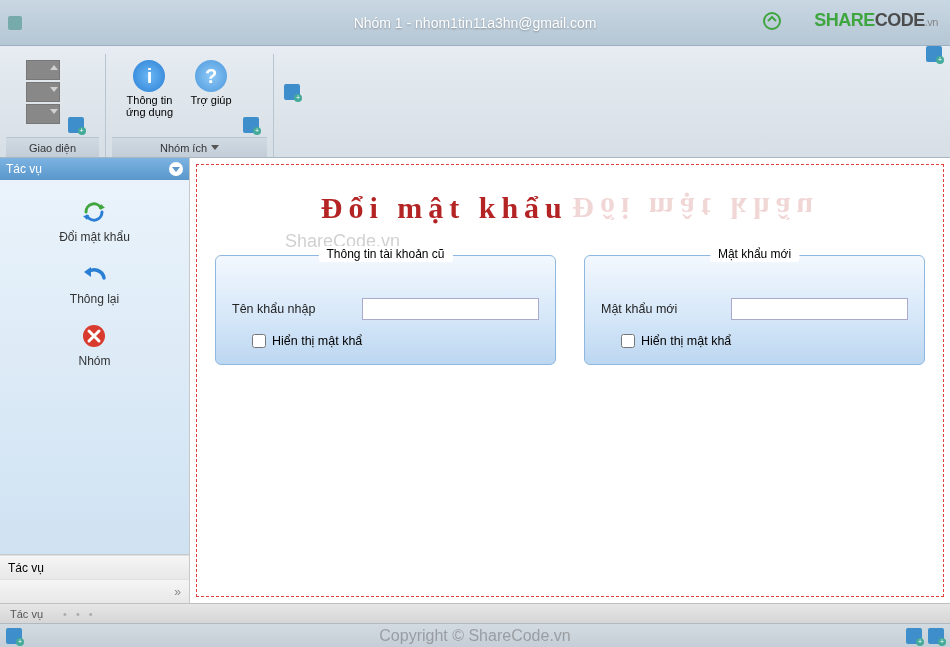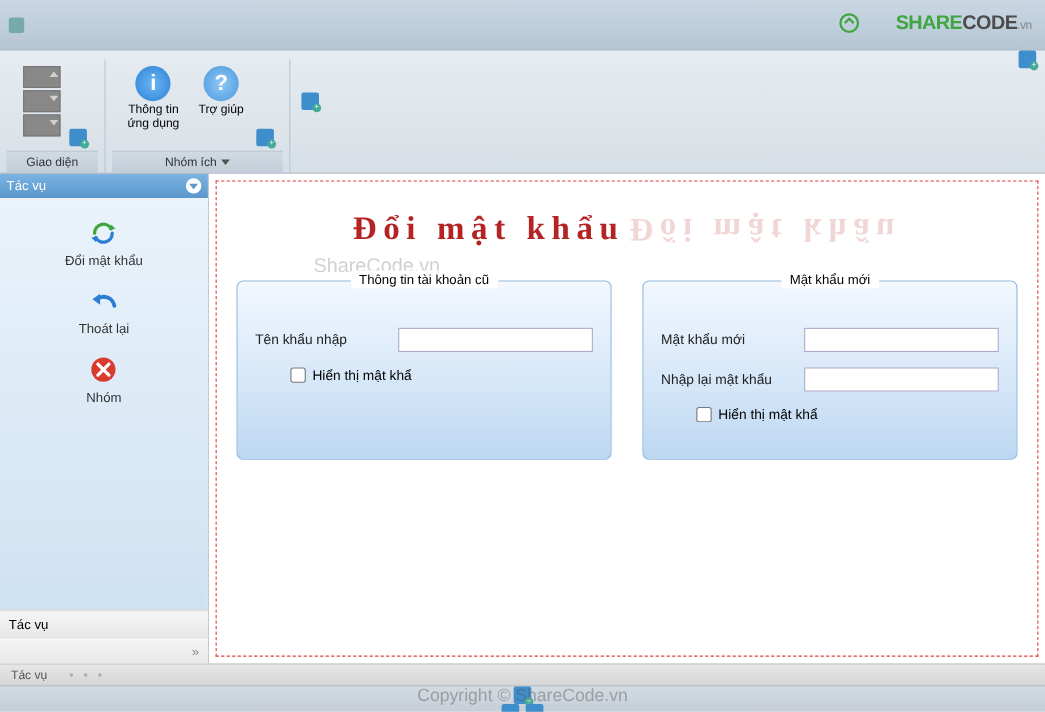--- a/index.html
+++ b/index.html
@@ -79,6 +79,7 @@
 
 <div class="titlebar">
   <div class="appicon"></div>
+  <div class="title">Nhóm 1 - nhom1tin11a3hn@gmail.com</div>
   <div class="logo">
     <svg width="20" height="20" viewBox="0 0 20 20" style="display:inline-block">
         <circle cx="10" cy="10" r="8" fill="none" stroke="#3fa53f" stroke-width="2"></circle>

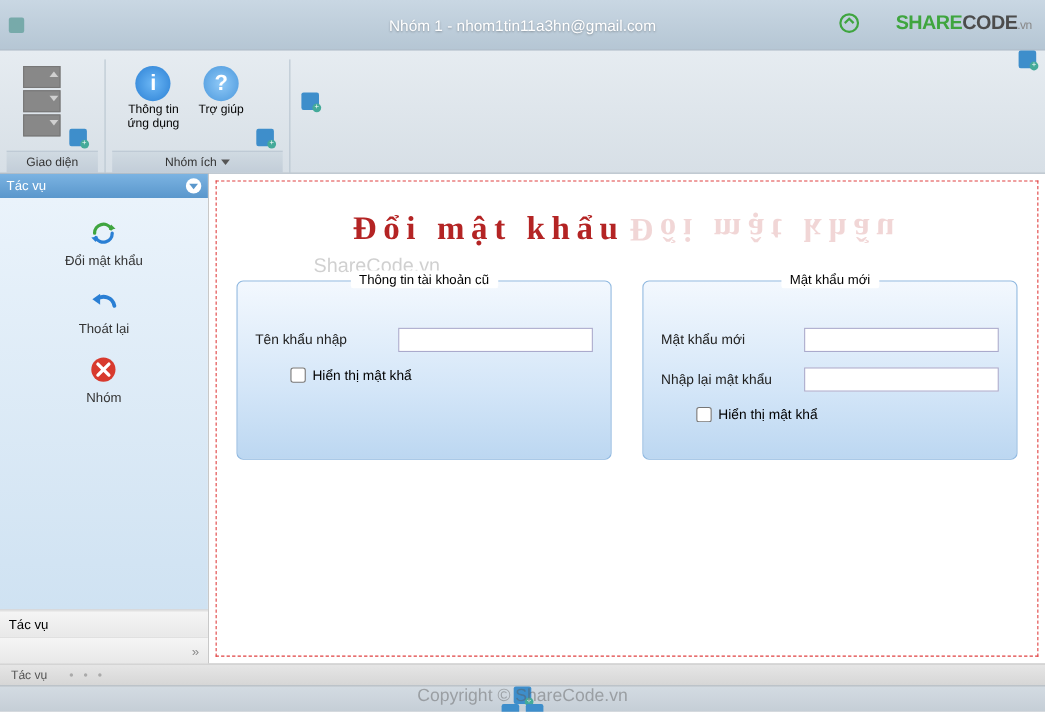--- a/index.html
+++ b/index.html
@@ -89,7 +89,7 @@
 </div>
 
 <div class="ribbon">
-  <div class="ribbon-group" style="width:96px">
+  <div class="ribbon-group" style="width:106px">
     <div class="body">
       <div class="stepper-strip">
         <div class="cell">

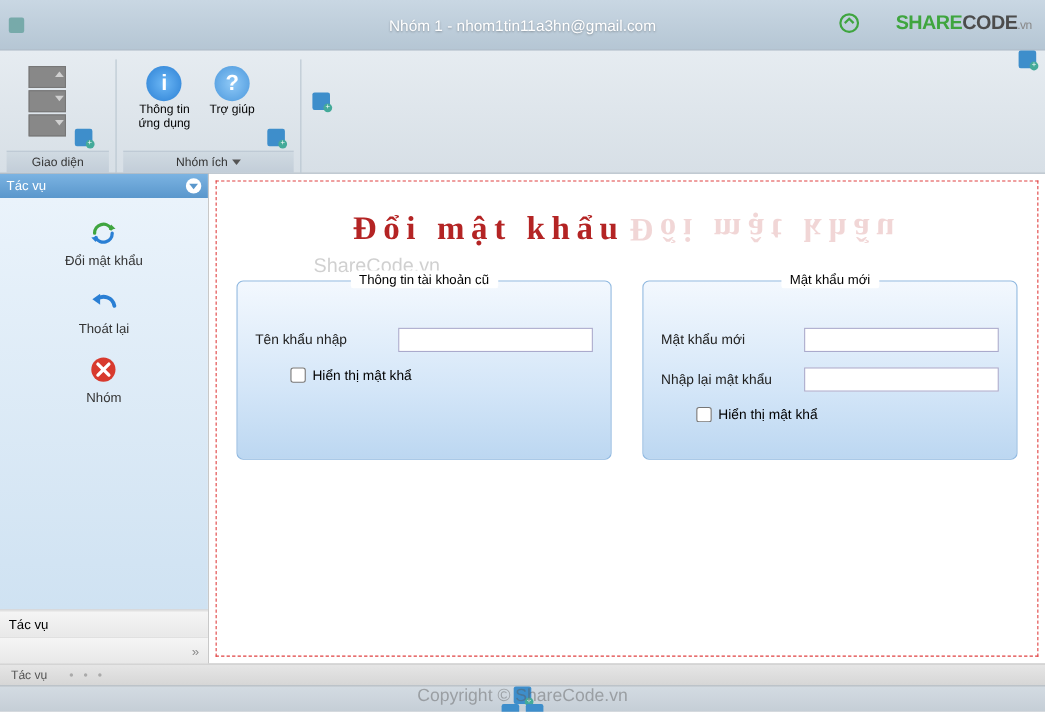--- a/index.html
+++ b/index.html
@@ -59,7 +59,7 @@
 .watermark-left { position:absolute; left: 70px; top: 40px; color: rgba(120,120,120,.35); font-size: 18px; font-weight:500; }
 
 .fieldset-row { display: flex; gap: 28px; }
-.fieldset { flex: 1; border: 1.5px solid #8fb8e0; border-radius: 6px; background: linear-gradient(#f3f8fe, #d4e6f8 60%, #bcd7f1); padding: 28px 16px 33px 16px; position: relative; }
+.fieldset { flex: 1; border: 1.5px solid #8fb8e0; border-radius: 6px; background: linear-gradient(#f3f8fe, #d4e6f8 60%, #bcd7f1); padding: 28px 16px 16px 16px; position: relative; }
 .form-row { display: flex; align-items: center; margin: 14px 0; font-size: 12.5px; }
 .form-row label { width: 130px; color: #222; }
 .form-row input[type=text], .form-row input[type=password] { flex:1; height: 22px; border: 1px solid #aac; background:#fff; padding: 0 4px; font-size:12px; }

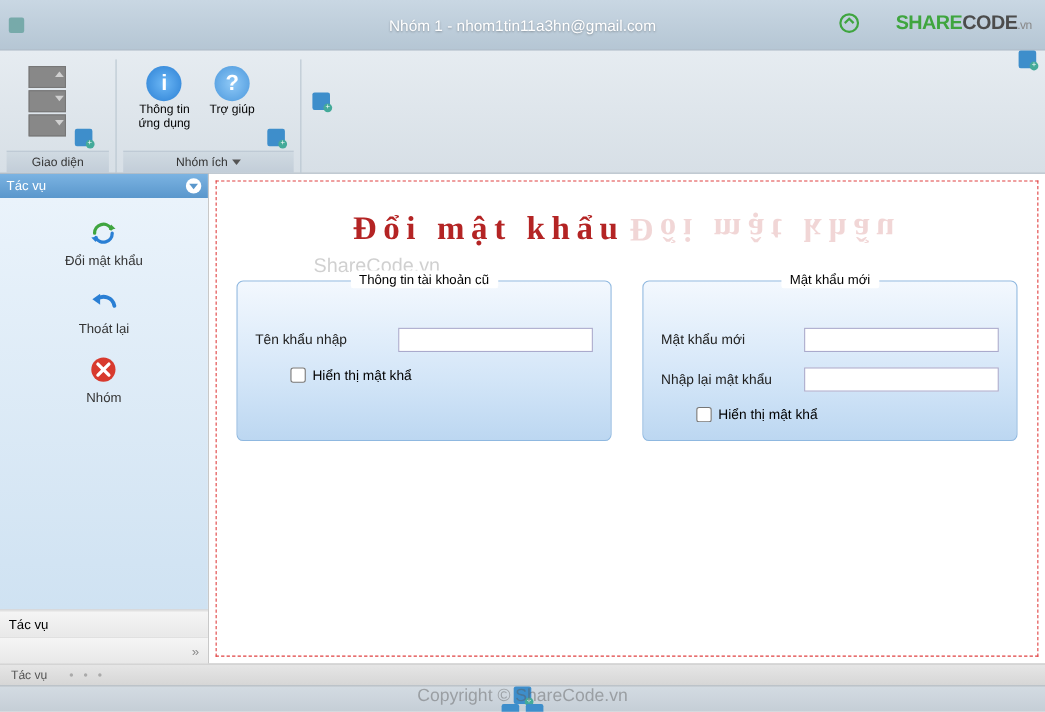--- a/index.html
+++ b/index.html
@@ -165,7 +165,7 @@
               <polygon points="2,8 9,3 9,13" fill="#2a7fd4"></polygon>
             </svg>
         </div>
-        <span>Thoát lại</span>
+        <span>Thông lại</span>
       </div>
       <div class="task-item">
         <div class="ticon">

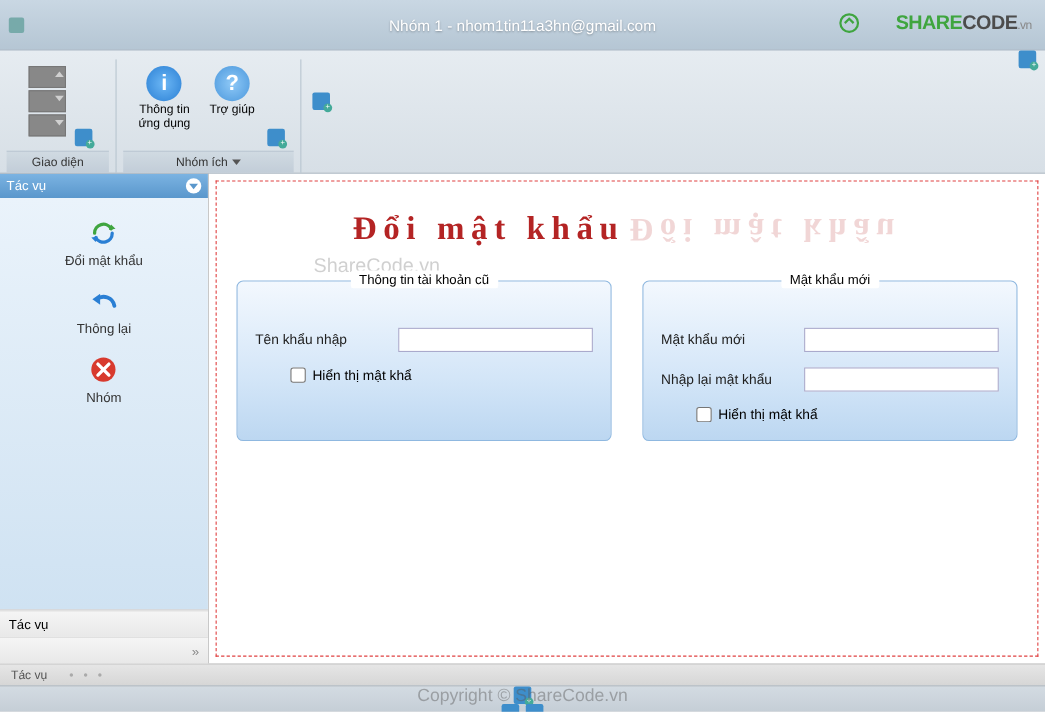--- a/index.html
+++ b/index.html
@@ -63,7 +63,7 @@
 .form-row { display: flex; align-items: center; margin: 14px 0; font-size: 12.5px; }
 .form-row label { width: 130px; color: #222; }
 .form-row input[type=text], .form-row input[type=password] { flex:1; height: 22px; border: 1px solid #aac; background:#fff; padding: 0 4px; font-size:12px; }
-.check-row { display:flex; align-items:flex-end; gap:6px; font-size:12.5px; margin-top: 8px; margin-left: 32px;}
+.check-row { display:flex; align-items:flex-end; gap:6px; font-size:12.5px; margin-top: 8px; margin-left: 20px;}
 .check-row input { width:14px; height:14px; }
 
 

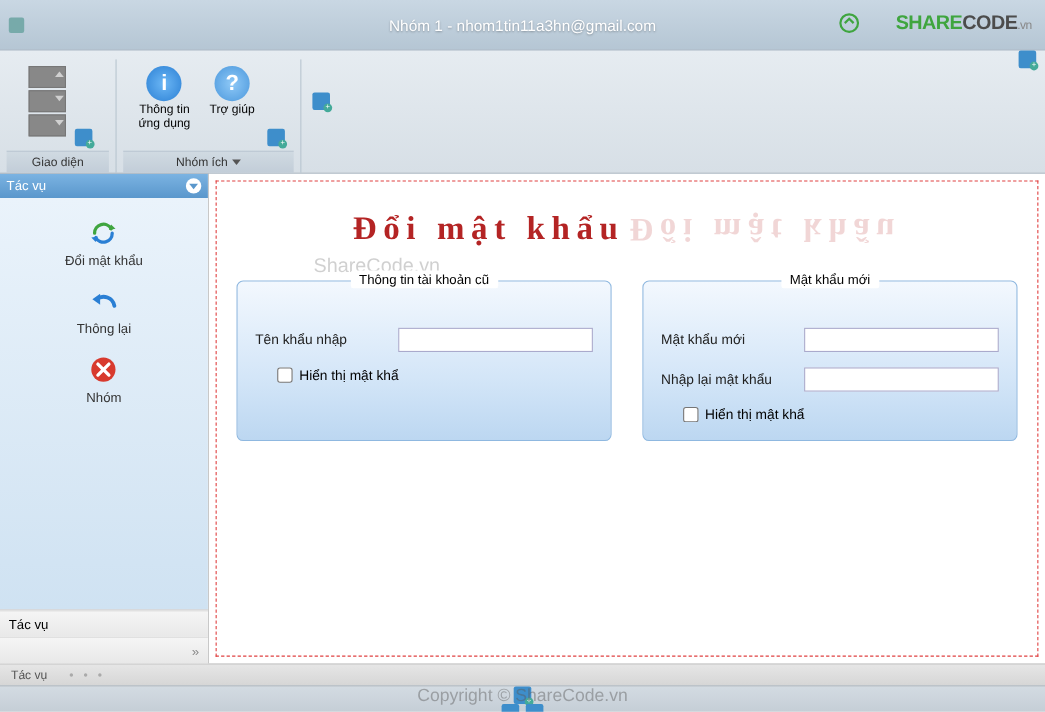--- a/index.html
+++ b/index.html
@@ -210,10 +210,6 @@
             <label>Mật khẩu mới</label>
             <input type="password" value="" style="">
           </div>
-          <div class="form-row">
-            <label>Nhập lại mật khẩu</label>
-            <input type="password" value="" style="">
-          </div>
           <div class="check-row">
             <input type="checkbox" style="">
             <span>Hiển thị mật khẩ</span>

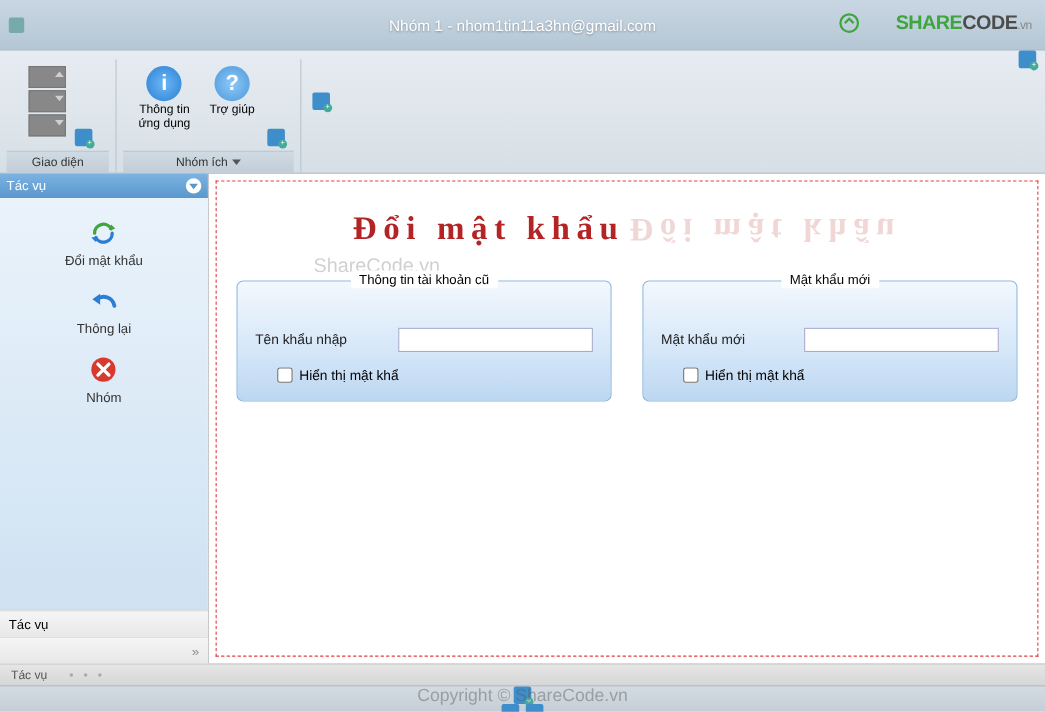--- a/index.html
+++ b/index.html
@@ -69,7 +69,7 @@
 
 .bottombar1 { height: 20px; background: linear-gradient(#e6e6e6,#d6d6d6); border-top:1px solid #c0c0c0; font-size:11px; padding:0 10px; display:flex; align-items:center; color:#555; }
 .bottombar1 .dots { margin-left: 20px; letter-spacing: 3px; color:#aaa; }
-.bottombar2 { height: 24px; background: linear-gradient(#d3dbe2,#c5ced6); border-top:1px solid #b0bac2; display:flex; align-items:center; justify-content:space-between; padding:0 6px; position:relative;flex-direction:column; }
+.bottombar2 { height: 24px; background: linear-gradient(#d3dbe2,#c5ced6); border-top:1px solid #b0bac2; display:flex; align-items:center; justify-content:space-between; padding:0 6px; position:relative; }
 .copyright { position:absolute; left:50%; transform:translateX(-50%); color: rgba(90,90,90,.45); font-size: 16px; font-weight:500; }
 
 svg { display:block; }

